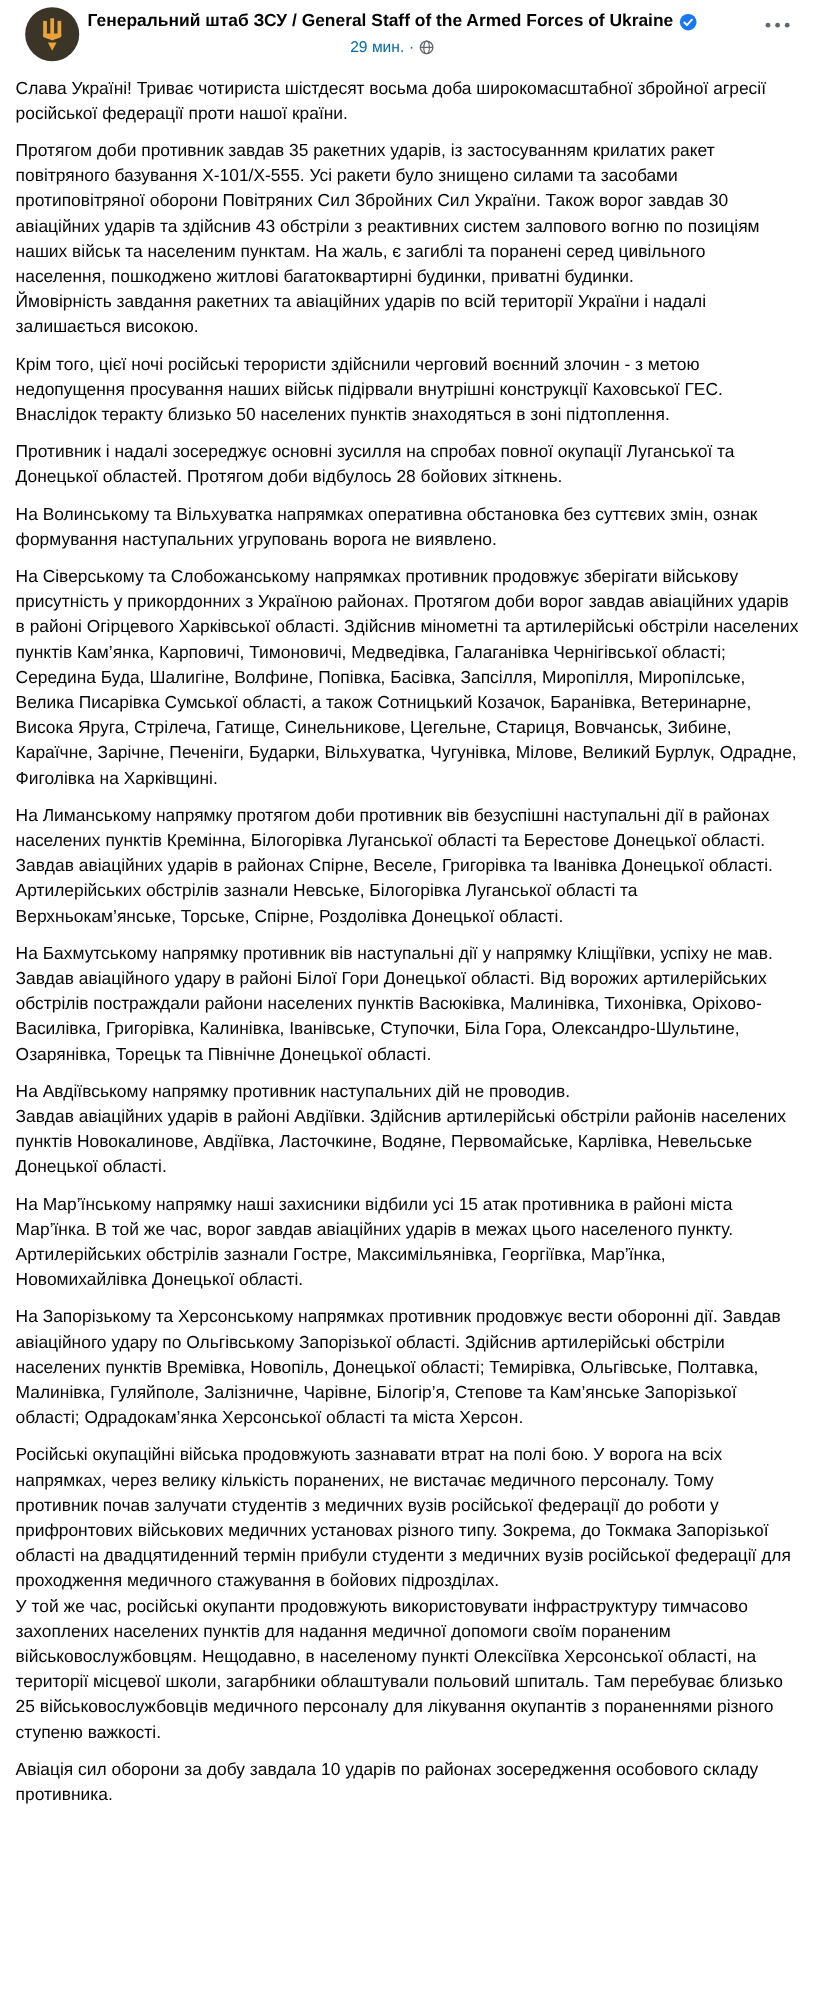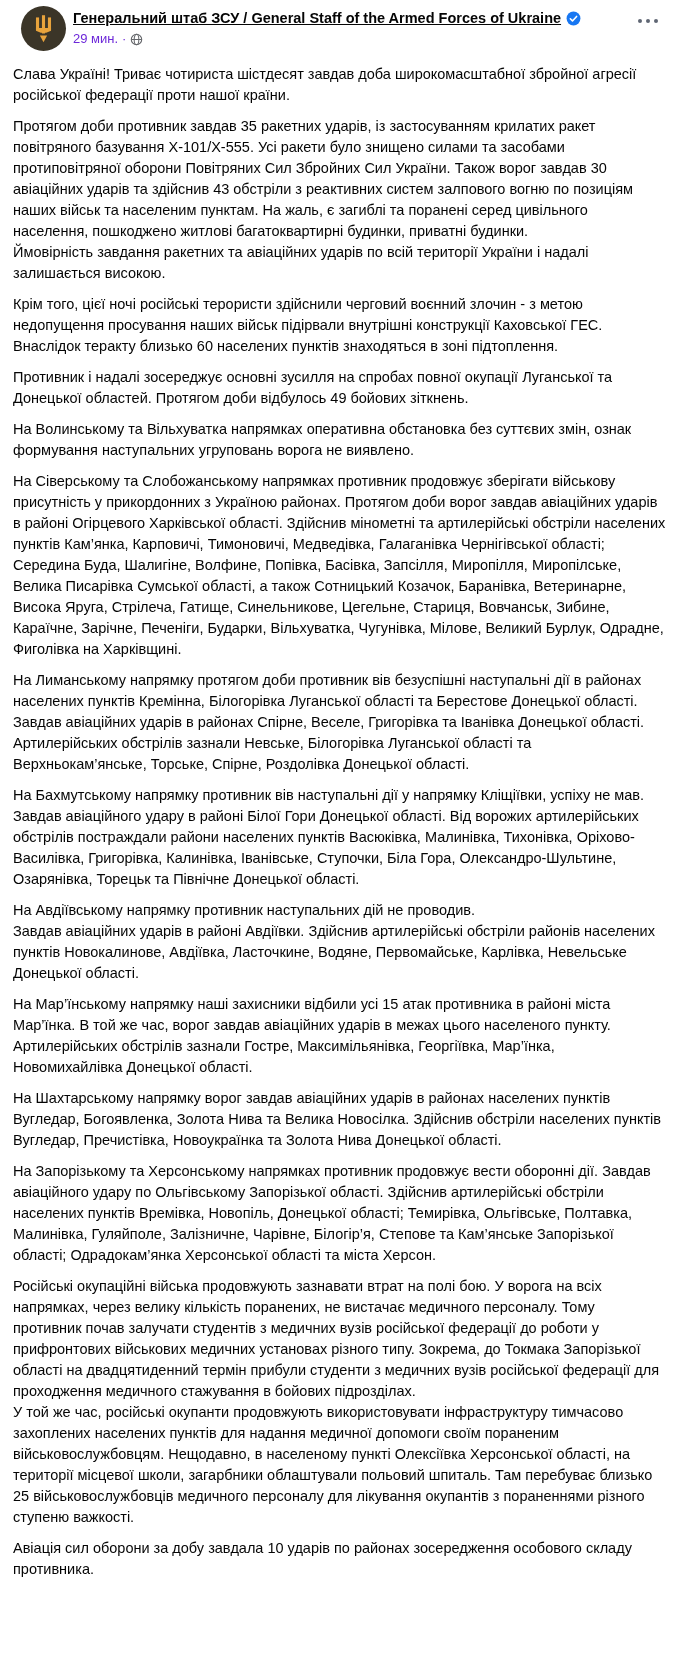--- a/index.html
+++ b/index.html
@@ -41,7 +41,6 @@
     color: #050505;
     white-space: nowrap;
     cursor: pointer;
-    text-decoration: underline;
   }
   .sub-row {
     display: flex;

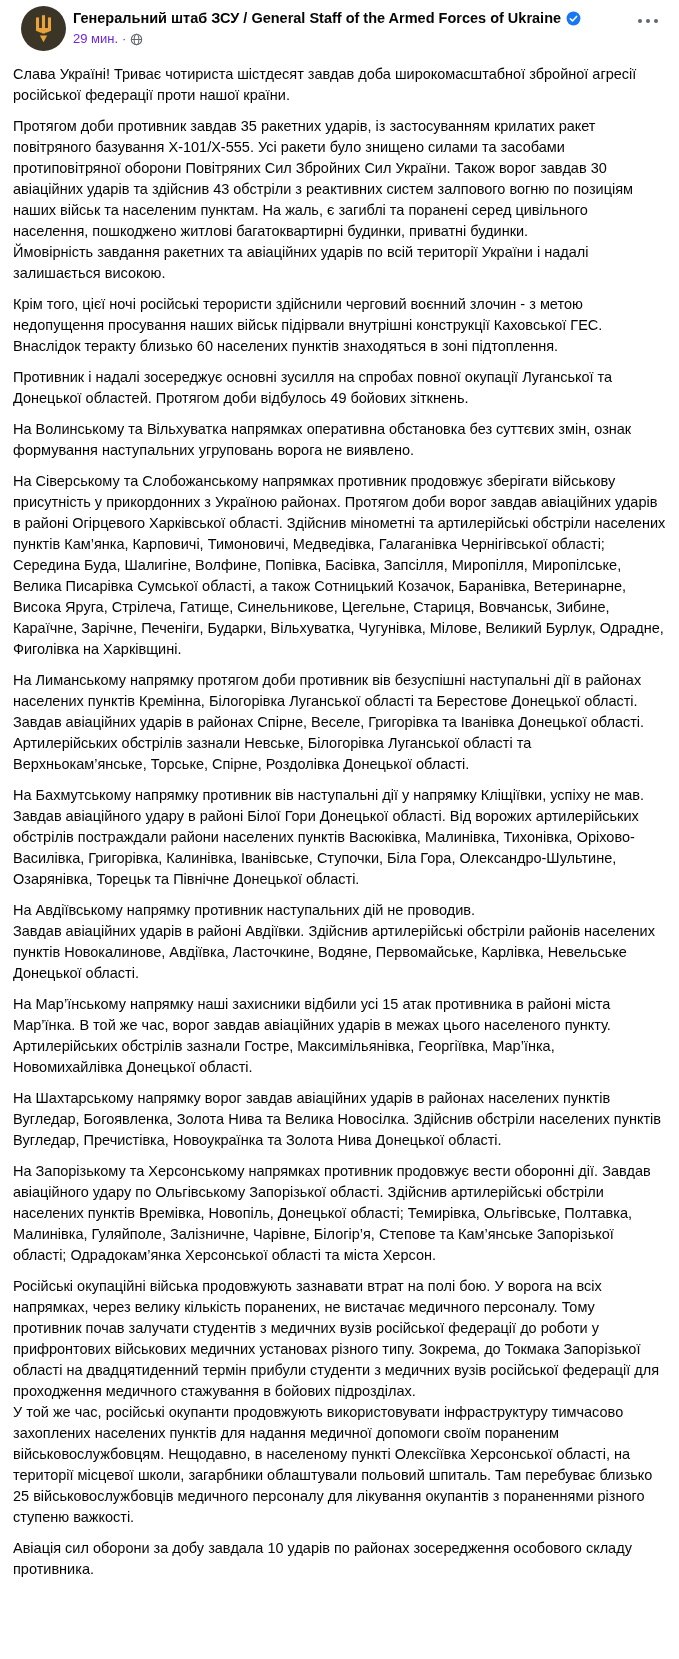--- a/index.html
+++ b/index.html
@@ -49,7 +49,8 @@
     margin-top: 3px;
     font-size: 13px;
     line-height: 16px;
-    color: #6d28d9;
+    color: #0369a1;
+    justify-content: center;
   }
   .sub-row .ts { cursor: pointer; }
   .more-btn {

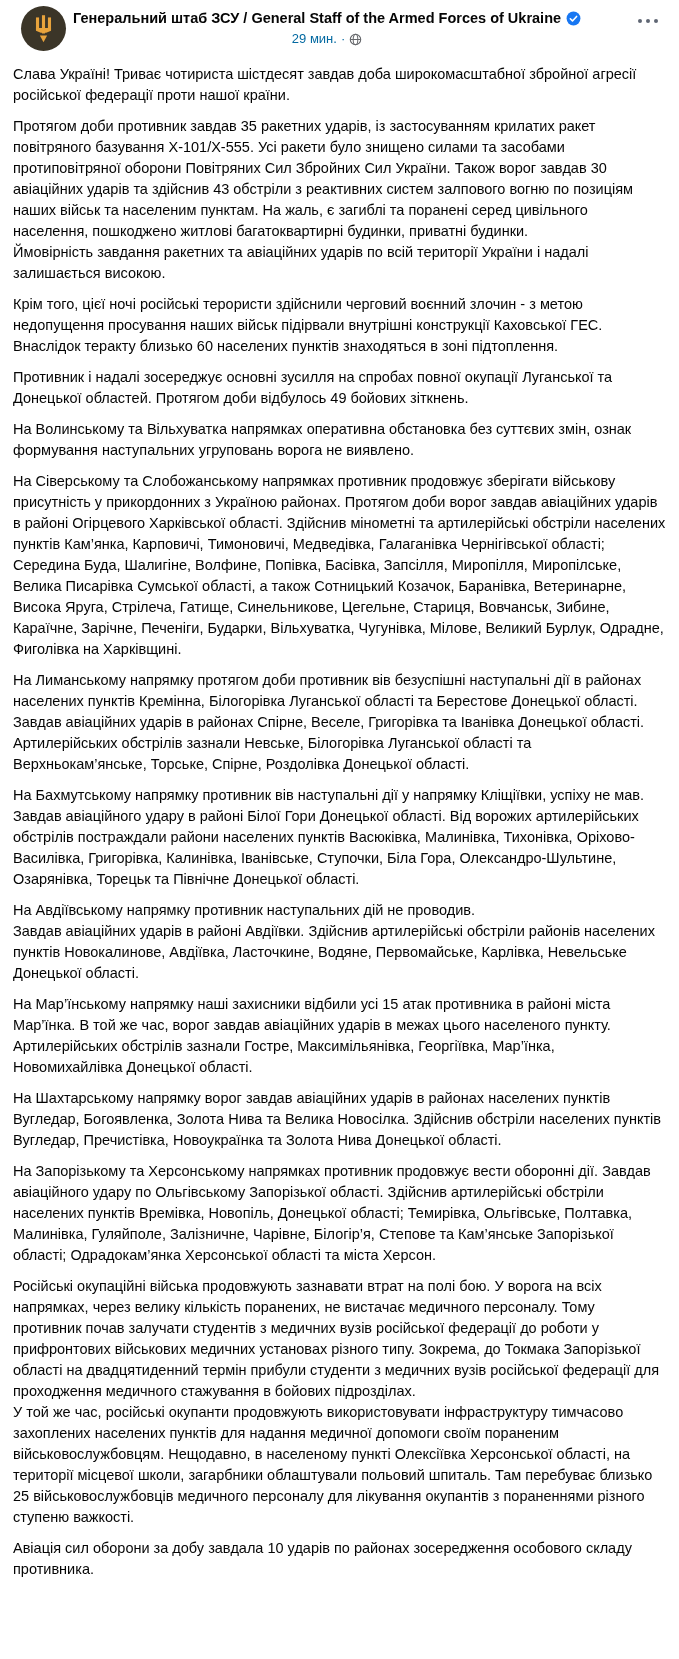--- a/index.html
+++ b/index.html
@@ -126,7 +126,7 @@
   </div>
 
   <div class="body">
-    <p>Слава Україні! Триває чотириста шістдесят завдав доба широкомасштабної збройної агресії російської федерації проти нашої країни.</p>
+    <p>Слава Україні! Триває чотириста шістдесят восьма доба широкомасштабної збройної агресії російської федерації проти нашої країни.</p>
     <p>Протягом доби противник завдав 35 ракетних ударів, із застосуванням крилатих ракет повітряного базування Х-101/Х-555. Усі ракети було знищено силами та засобами протиповітряної оборони Повітряних Сил Збройних Сил України. Також ворог завдав 30 авіаційних ударів та здійснив 43 обстріли з реактивних систем залпового вогню по позиціям наших військ та населеним пунктам. На жаль, є загиблі та поранені серед цивільного населення, пошкоджено житлові багатоквартирні будинки, приватні будинки.
 Ймовірність завдання ракетних та авіаційних ударів по всій території України і надалі залишається високою.</p>
     <p>Крім того, цієї ночі російські терористи здійснили черговий воєнний злочин - з метою недопущення просування наших військ підірвали внутрішні конструкції Каховської ГЕС. Внаслідок теракту близько 60 населених пунктів знаходяться в зоні підтоплення.</p>

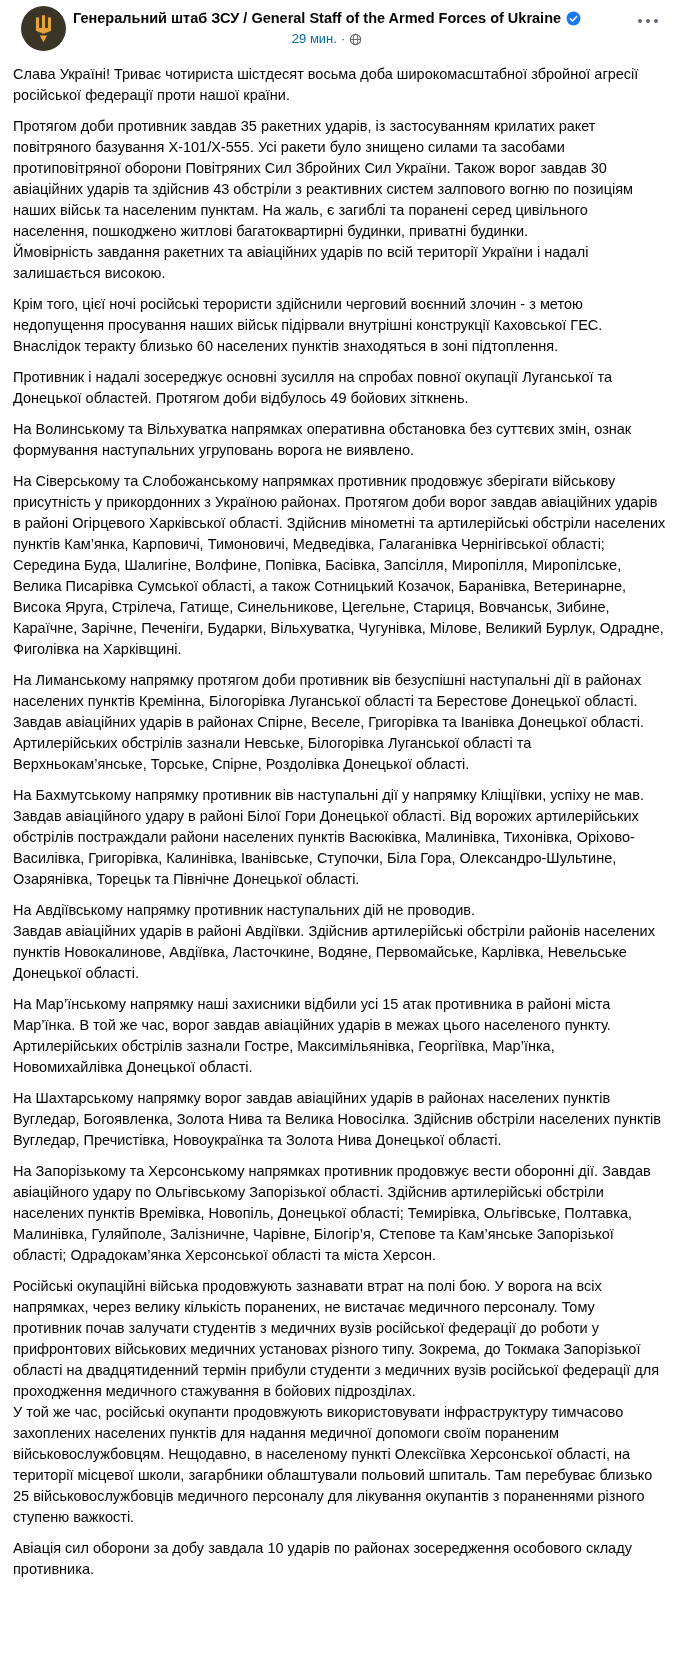--- a/index.html
+++ b/index.html
@@ -129,7 +129,7 @@
     <p>Слава Україні! Триває чотириста шістдесят восьма доба широкомасштабної збройної агресії російської федерації проти нашої країни.</p>
     <p>Протягом доби противник завдав 35 ракетних ударів, із застосуванням крилатих ракет повітряного базування Х-101/Х-555. Усі ракети було знищено силами та засобами протиповітряної оборони Повітряних Сил Збройних Сил України. Також ворог завдав 30 авіаційних ударів та здійснив 43 обстріли з реактивних систем залпового вогню по позиціям наших військ та населеним пунктам. На жаль, є загиблі та поранені серед цивільного населення, пошкоджено житлові багатоквартирні будинки, приватні будинки.
 Ймовірність завдання ракетних та авіаційних ударів по всій території України і надалі залишається високою.</p>
-    <p>Крім того, цієї ночі російські терористи здійснили черговий воєнний злочин - з метою недопущення просування наших військ підірвали внутрішні конструкції Каховської ГЕС. Внаслідок теракту близько 60 населених пунктів знаходяться в зоні підтоплення.</p>
+    <p>Крім того, цієї ночі російські терористи здійснили черговий воєнний злочин - з метою недопущення просування наших військ підірвали внутрішні конструкції Каховської ГЕС. Внаслідок теракту близько 50 населених пунктів знаходяться в зоні підтоплення.</p>
     <p>Противник і надалі зосереджує основні зусилля на спробах повної окупації Луганської та Донецької областей. Протягом доби відбулось 49 бойових зіткнень.</p>
     <p>На Волинському та Вільхуватка напрямках оперативна обстановка без суттєвих змін, ознак формування наступальних угруповань ворога не виявлено.</p>
     <p>На Сіверському та Слобожанському напрямках противник продовжує зберігати військову присутність у прикордонних з Україною районах. Протягом доби ворог завдав авіаційних ударів в районі Огірцевого Харківської області. Здійснив мінометні та артилерійські обстріли населених пунктів Кам’янка, Карповичі, Тимоновичі, Медведівка, Галаганівка Чернігівської області; Середина Буда, Шалигіне, Волфине, Попівка, Басівка, Запсілля, Миропілля, Миропілське, Велика Писарівка Сумської області, а також Сотницький Козачок, Баранівка, Ветеринарне, Висока Яруга, Стрілеча, Гатище, Синельникове, Цегельне, Стариця, Вовчанськ, Зибине, Караїчне, Зарічне, Печеніги, Бударки, Вільхуватка, Чугунівка, Мілове, Великий Бурлук, Одрадне, Фиголівка на Харківщині.</p>

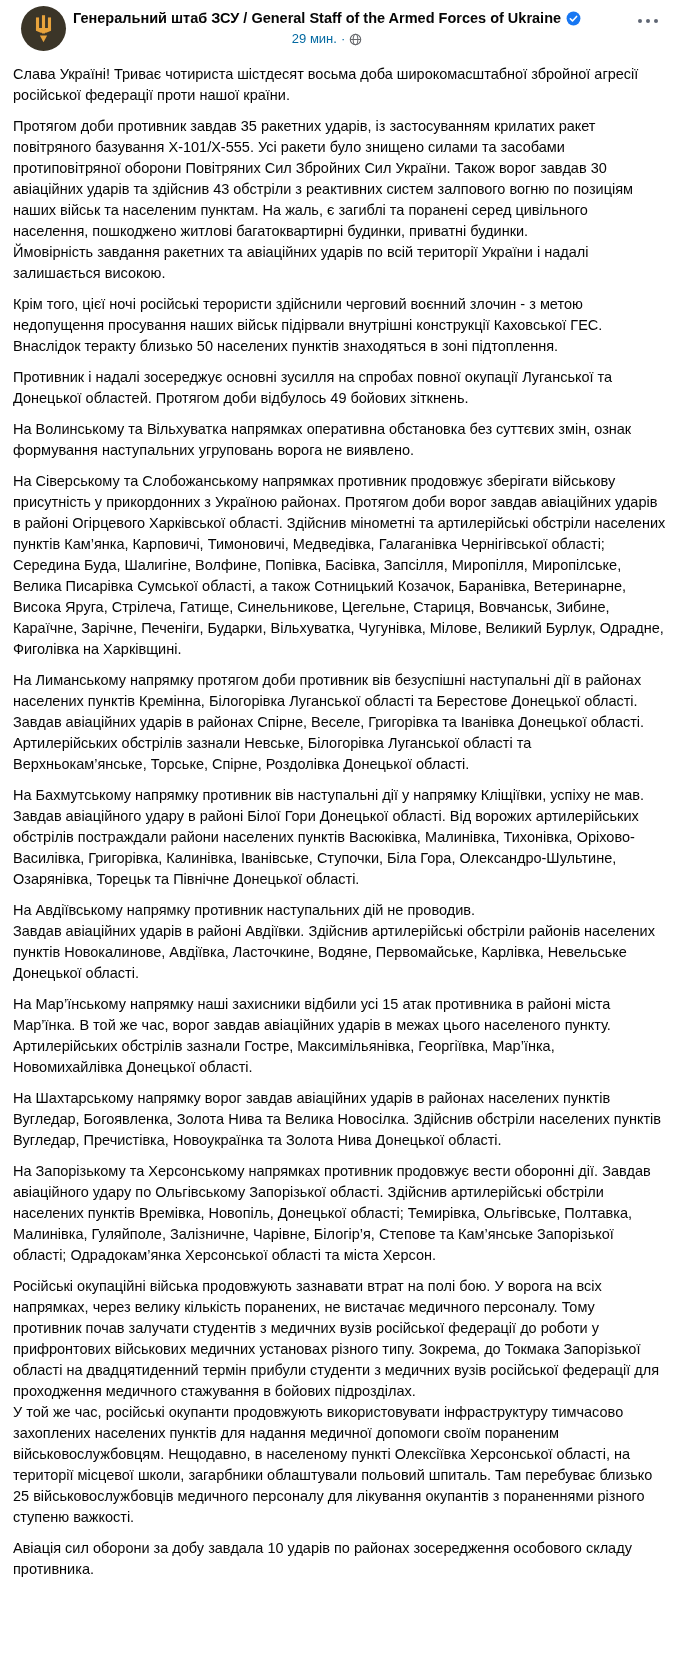--- a/index.html
+++ b/index.html
@@ -130,7 +130,7 @@
     <p>Протягом доби противник завдав 35 ракетних ударів, із застосуванням крилатих ракет повітряного базування Х-101/Х-555. Усі ракети було знищено силами та засобами протиповітряної оборони Повітряних Сил Збройних Сил України. Також ворог завдав 30 авіаційних ударів та здійснив 43 обстріли з реактивних систем залпового вогню по позиціям наших військ та населеним пунктам. На жаль, є загиблі та поранені серед цивільного населення, пошкоджено житлові багатоквартирні будинки, приватні будинки.
 Ймовірність завдання ракетних та авіаційних ударів по всій території України і надалі залишається високою.</p>
     <p>Крім того, цієї ночі російські терористи здійснили черговий воєнний злочин - з метою недопущення просування наших військ підірвали внутрішні конструкції Каховської ГЕС. Внаслідок теракту близько 50 населених пунктів знаходяться в зоні підтоплення.</p>
-    <p>Противник і надалі зосереджує основні зусилля на спробах повної окупації Луганської та Донецької областей. Протягом доби відбулось 49 бойових зіткнень.</p>
+    <p>Противник і надалі зосереджує основні зусилля на спробах повної окупації Луганської та Донецької областей. Протягом доби відбулось 28 бойових зіткнень.</p>
     <p>На Волинському та Вільхуватка напрямках оперативна обстановка без суттєвих змін, ознак формування наступальних угруповань ворога не виявлено.</p>
     <p>На Сіверському та Слобожанському напрямках противник продовжує зберігати військову присутність у прикордонних з Україною районах. Протягом доби ворог завдав авіаційних ударів в районі Огірцевого Харківської області. Здійснив мінометні та артилерійські обстріли населених пунктів Кам’янка, Карповичі, Тимоновичі, Медведівка, Галаганівка Чернігівської області; Середина Буда, Шалигіне, Волфине, Попівка, Басівка, Запсілля, Миропілля, Миропілське, Велика Писарівка Сумської області, а також Сотницький Козачок, Баранівка, Ветеринарне, Висока Яруга, Стрілеча, Гатище, Синельникове, Цегельне, Стариця, Вовчанськ, Зибине, Караїчне, Зарічне, Печеніги, Бударки, Вільхуватка, Чугунівка, Мілове, Великий Бурлук, Одрадне, Фиголівка на Харківщині.</p>
     <p>На Лиманському напрямку протягом доби противник вів безуспішні наступальні дії в районах населених пунктів Кремінна, Білогорівка Луганської області та Берестове Донецької області. Завдав авіаційних ударів в районах Спірне, Веселе, Григорівка та Іванівка Донецької області. Артилерійських обстрілів зазнали Невське, Білогорівка Луганської області та Верхньокам’янське, Торське, Спірне, Роздолівка Донецької області.</p>

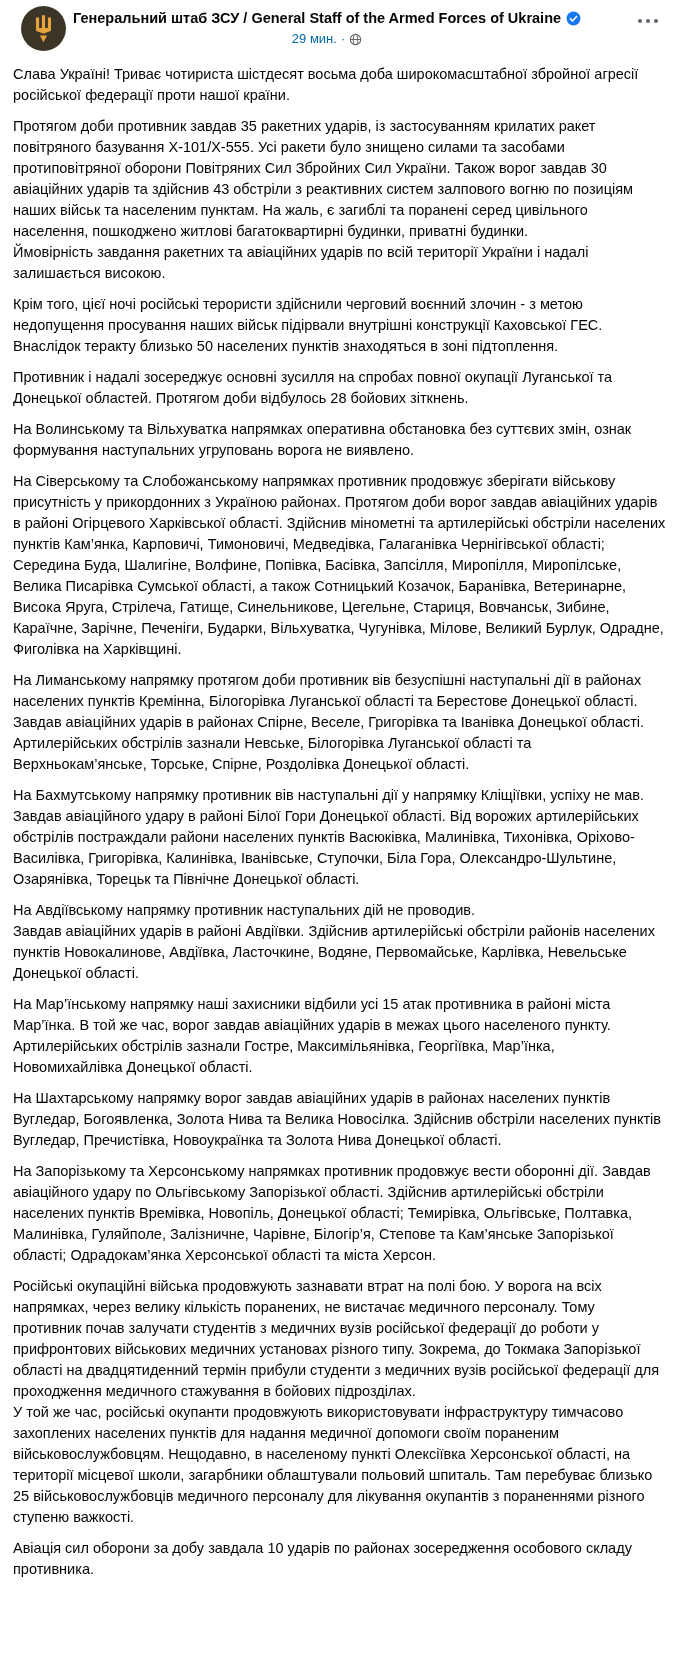--- a/index.html
+++ b/index.html
@@ -138,7 +138,6 @@
     <p>На Авдіївському напрямку противник наступальних дій не проводив.
 Завдав авіаційних ударів в районі Авдіївки. Здійснив артилерійські обстріли районів населених пунктів Новокалинове, Авдіївка, Ласточкине, Водяне, Первомайське, Карлівка, Невельське Донецької області.</p>
     <p>На Мар’їнському напрямку наші захисники відбили усі 15 атак противника в районі міста Мар’їнка. В той же час, ворог завдав авіаційних ударів в межах цього населеного пункту. Артилерійських обстрілів зазнали Гостре, Максимільянівка, Георгіївка, Мар’їнка, Новомихайлівка Донецької області.</p>
-    <p>На Шахтарському напрямку ворог завдав авіаційних ударів в районах населених пунктів Вугледар, Богоявленка, Золота Нива та Велика Новосілка. Здійснив обстріли населених пунктів Вугледар, Пречистівка, Новоукраїнка та Золота Нива Донецької області.</p>
     <p>На Запорізькому та Херсонському напрямках противник продовжує вести оборонні дії. Завдав авіаційного удару по Ольгівському Запорізької області. Здійснив артилерійські обстріли населених пунктів Времівка, Новопіль, Донецької області; Темирівка, Ольгівське, Полтавка, Малинівка, Гуляйполе, Залізничне, Чарівне, Білогір’я, Степове та Кам’янське Запорізької області; Одрадокам’янка Херсонської області та міста Херсон.</p>
     <p>Російські окупаційні війська продовжують зазнавати втрат на полі бою. У ворога на всіх напрямках, через велику кількість поранених, не вистачає медичного персоналу. Тому противник почав залучати студентів з медичних вузів російської федерації до роботи у прифронтових військових медичних установах різного типу. Зокрема, до Токмака Запорізької області на двадцятиденний термін прибули студенти з медичних вузів російської федерації для проходження медичного стажування в бойових підрозділах.
 У той же час, російські окупанти продовжують використовувати інфраструктуру тимчасово захоплених населених пунктів для надання медичної допомоги своїм пораненим військовослужбовцям. Нещодавно, в населеному пункті Олексіївка Херсонської області, на території місцевої школи, загарбники облаштували польовий шпиталь. Там перебуває близько 25 військовослужбовців медичного персоналу для лікування окупантів з пораненнями різного ступеню важкості.</p>

